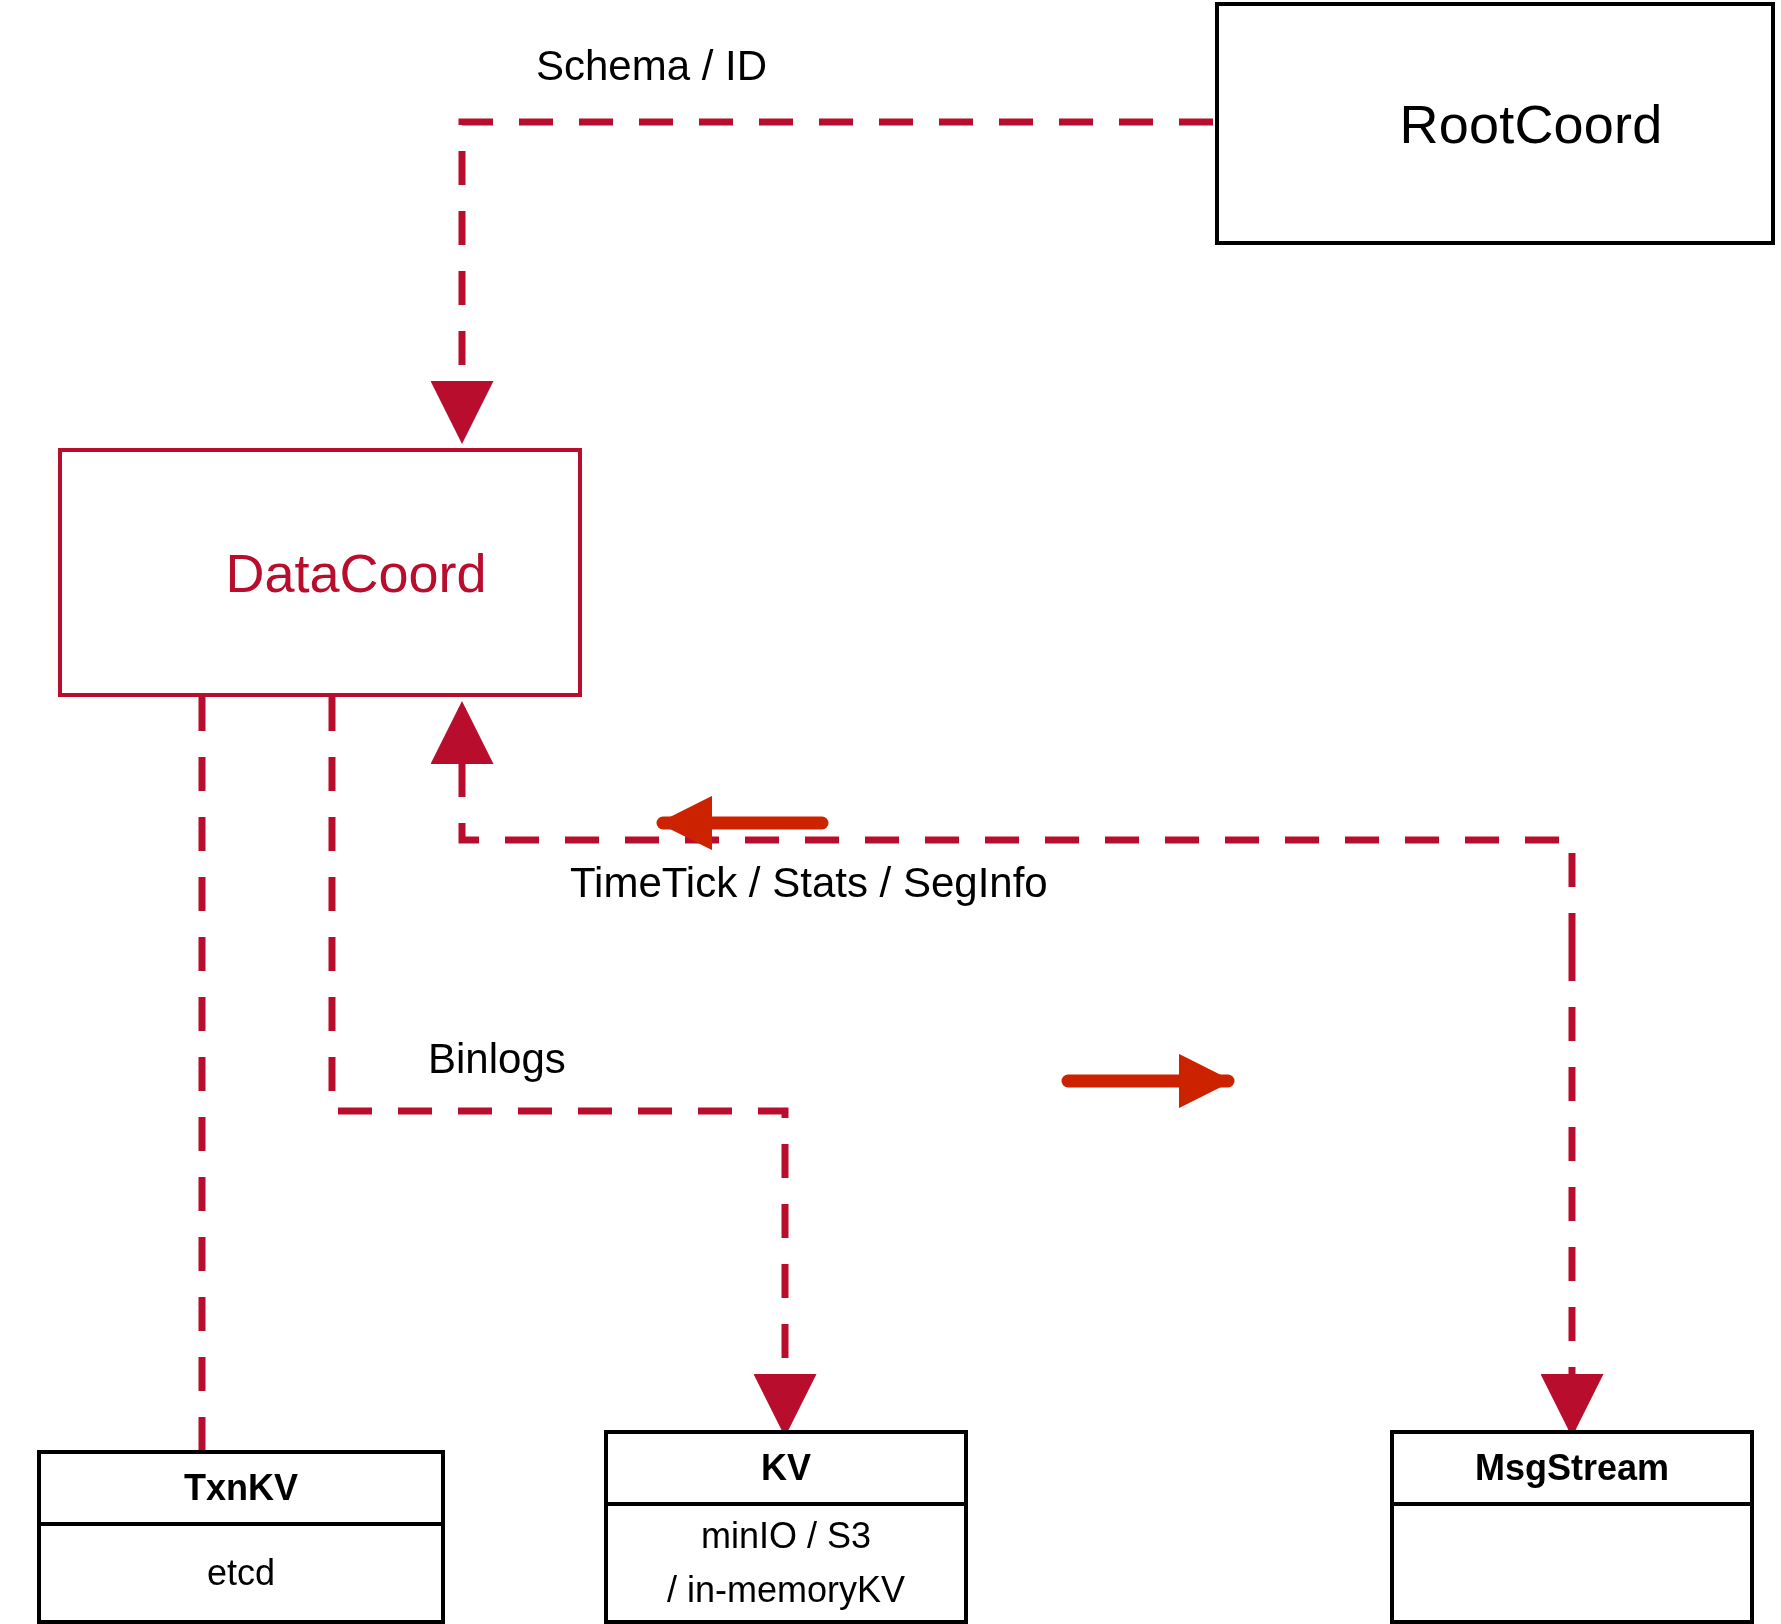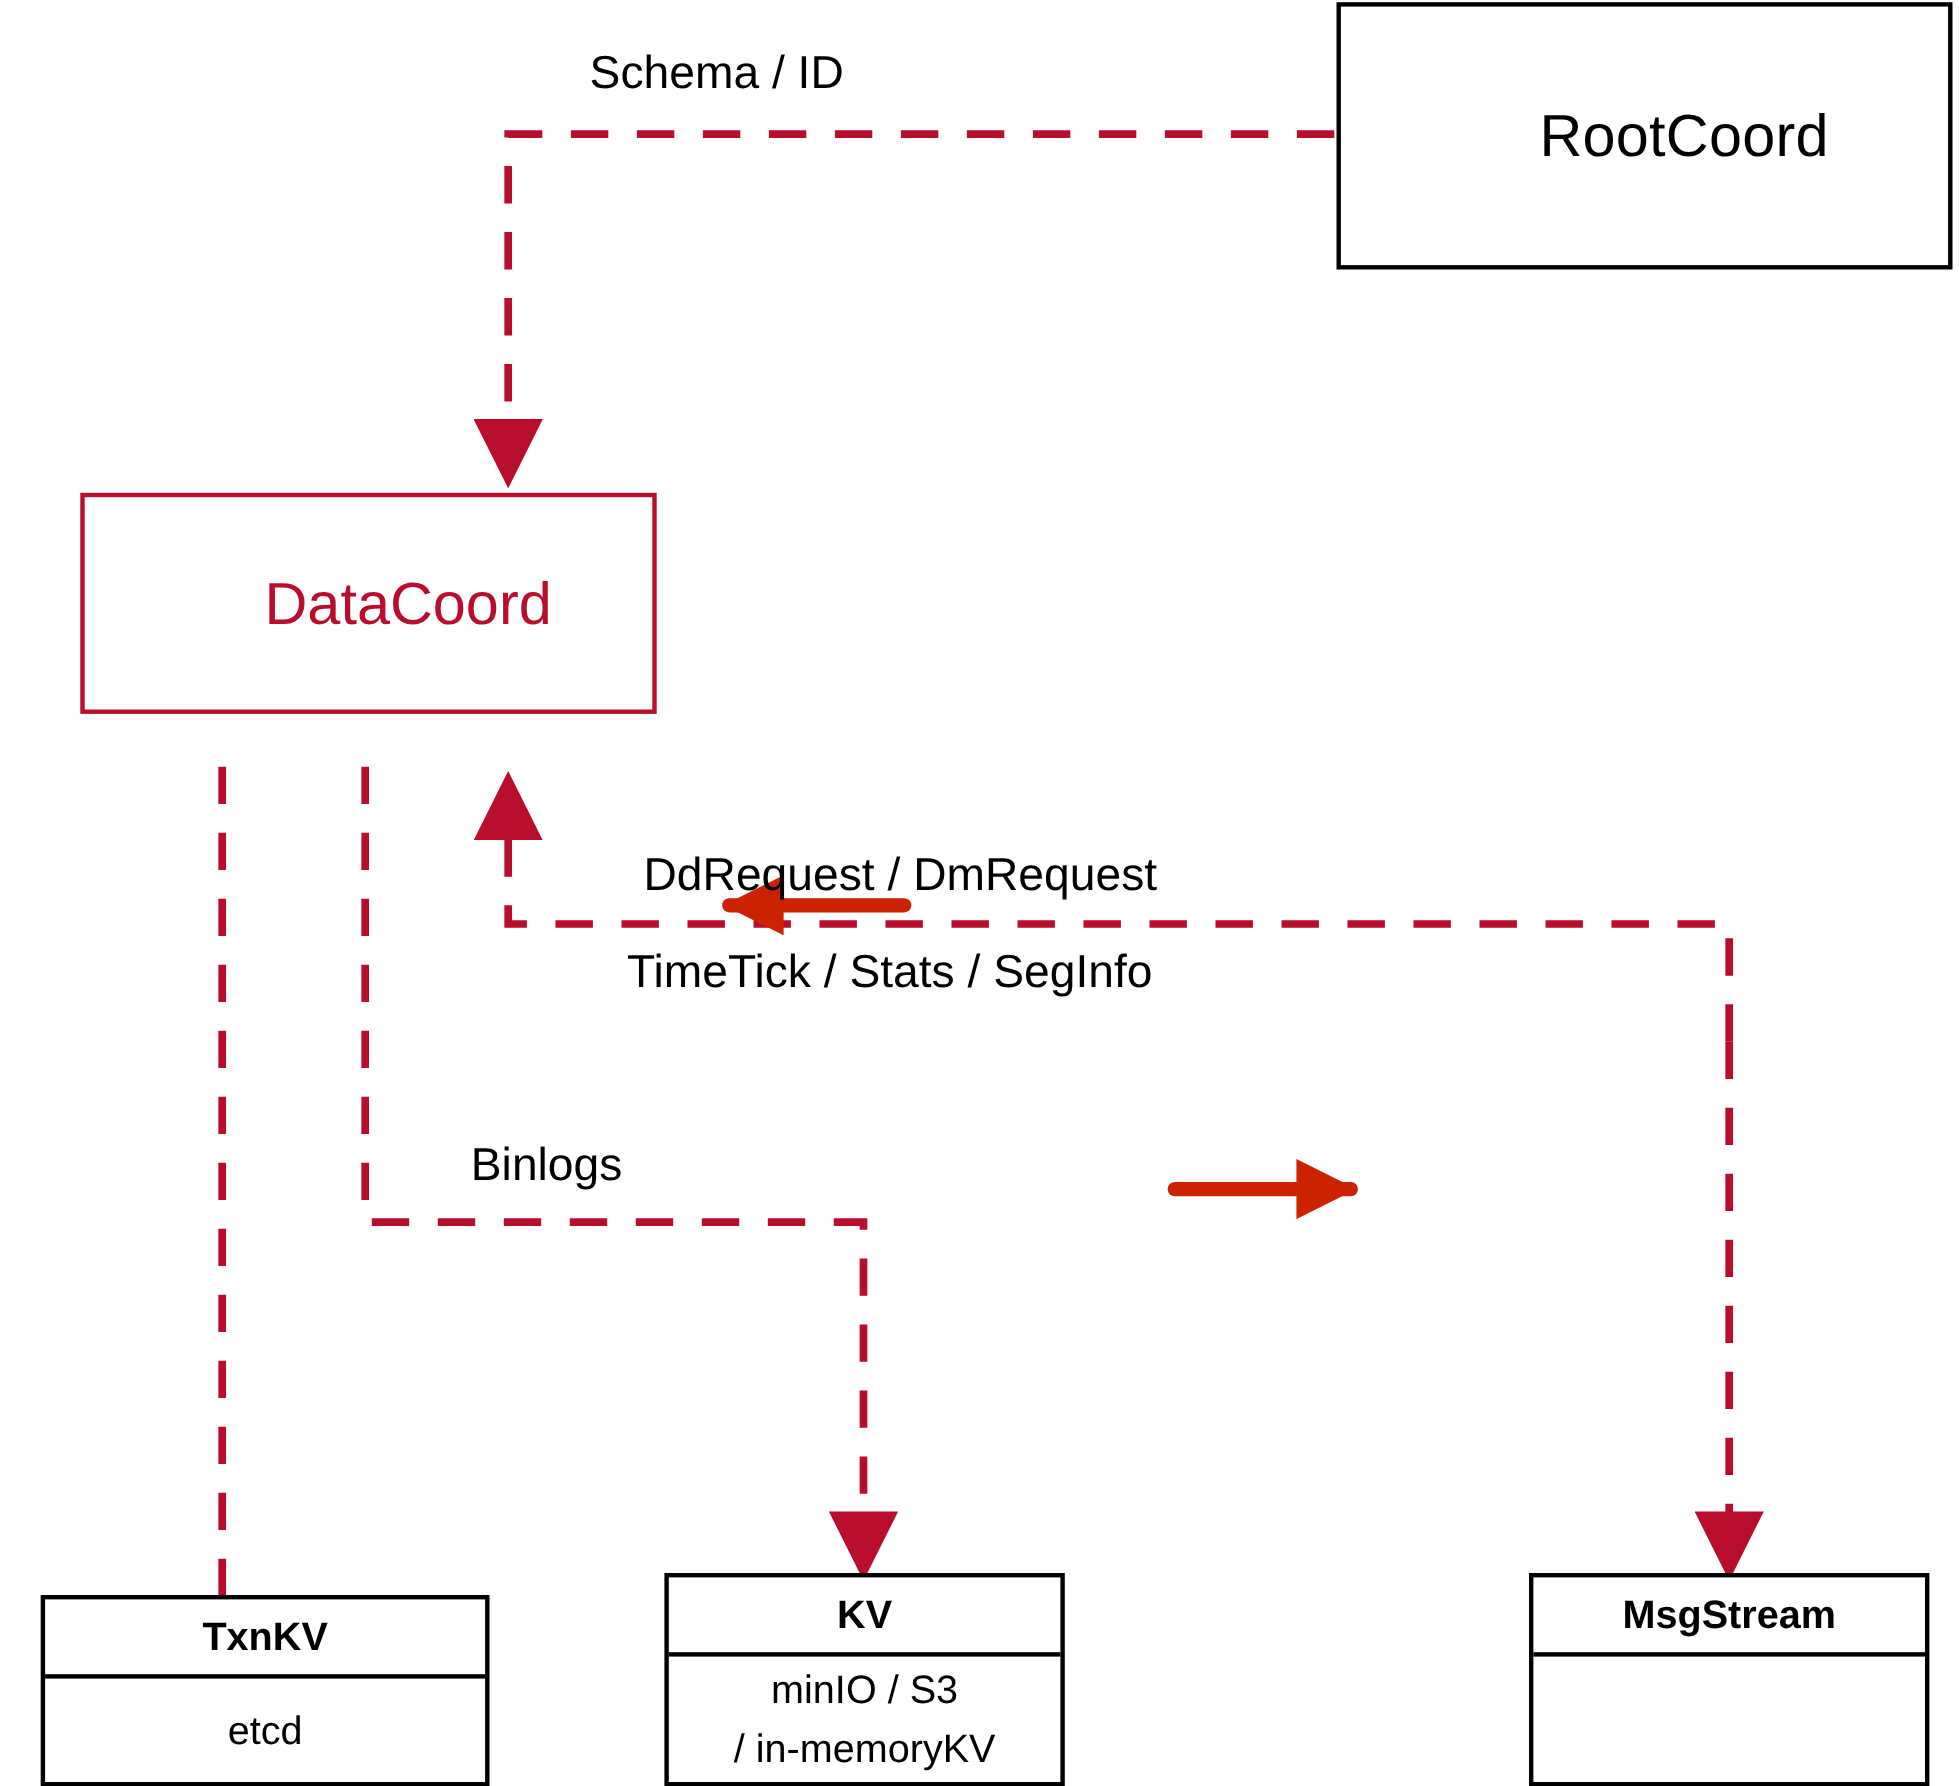--- a/index.html
+++ b/index.html
@@ -133,7 +133,7 @@
     </div>
   </div>
 
-  <div class="node crimson" style="left:73px; top:448px; width:524px; height:201px;">
+  <div class="node crimson" style="left:58px; top:448px; width:524px; height:249px;">
     <div class="node-title">
       <span class="title-crimson">DataCoord</span>
     </div>

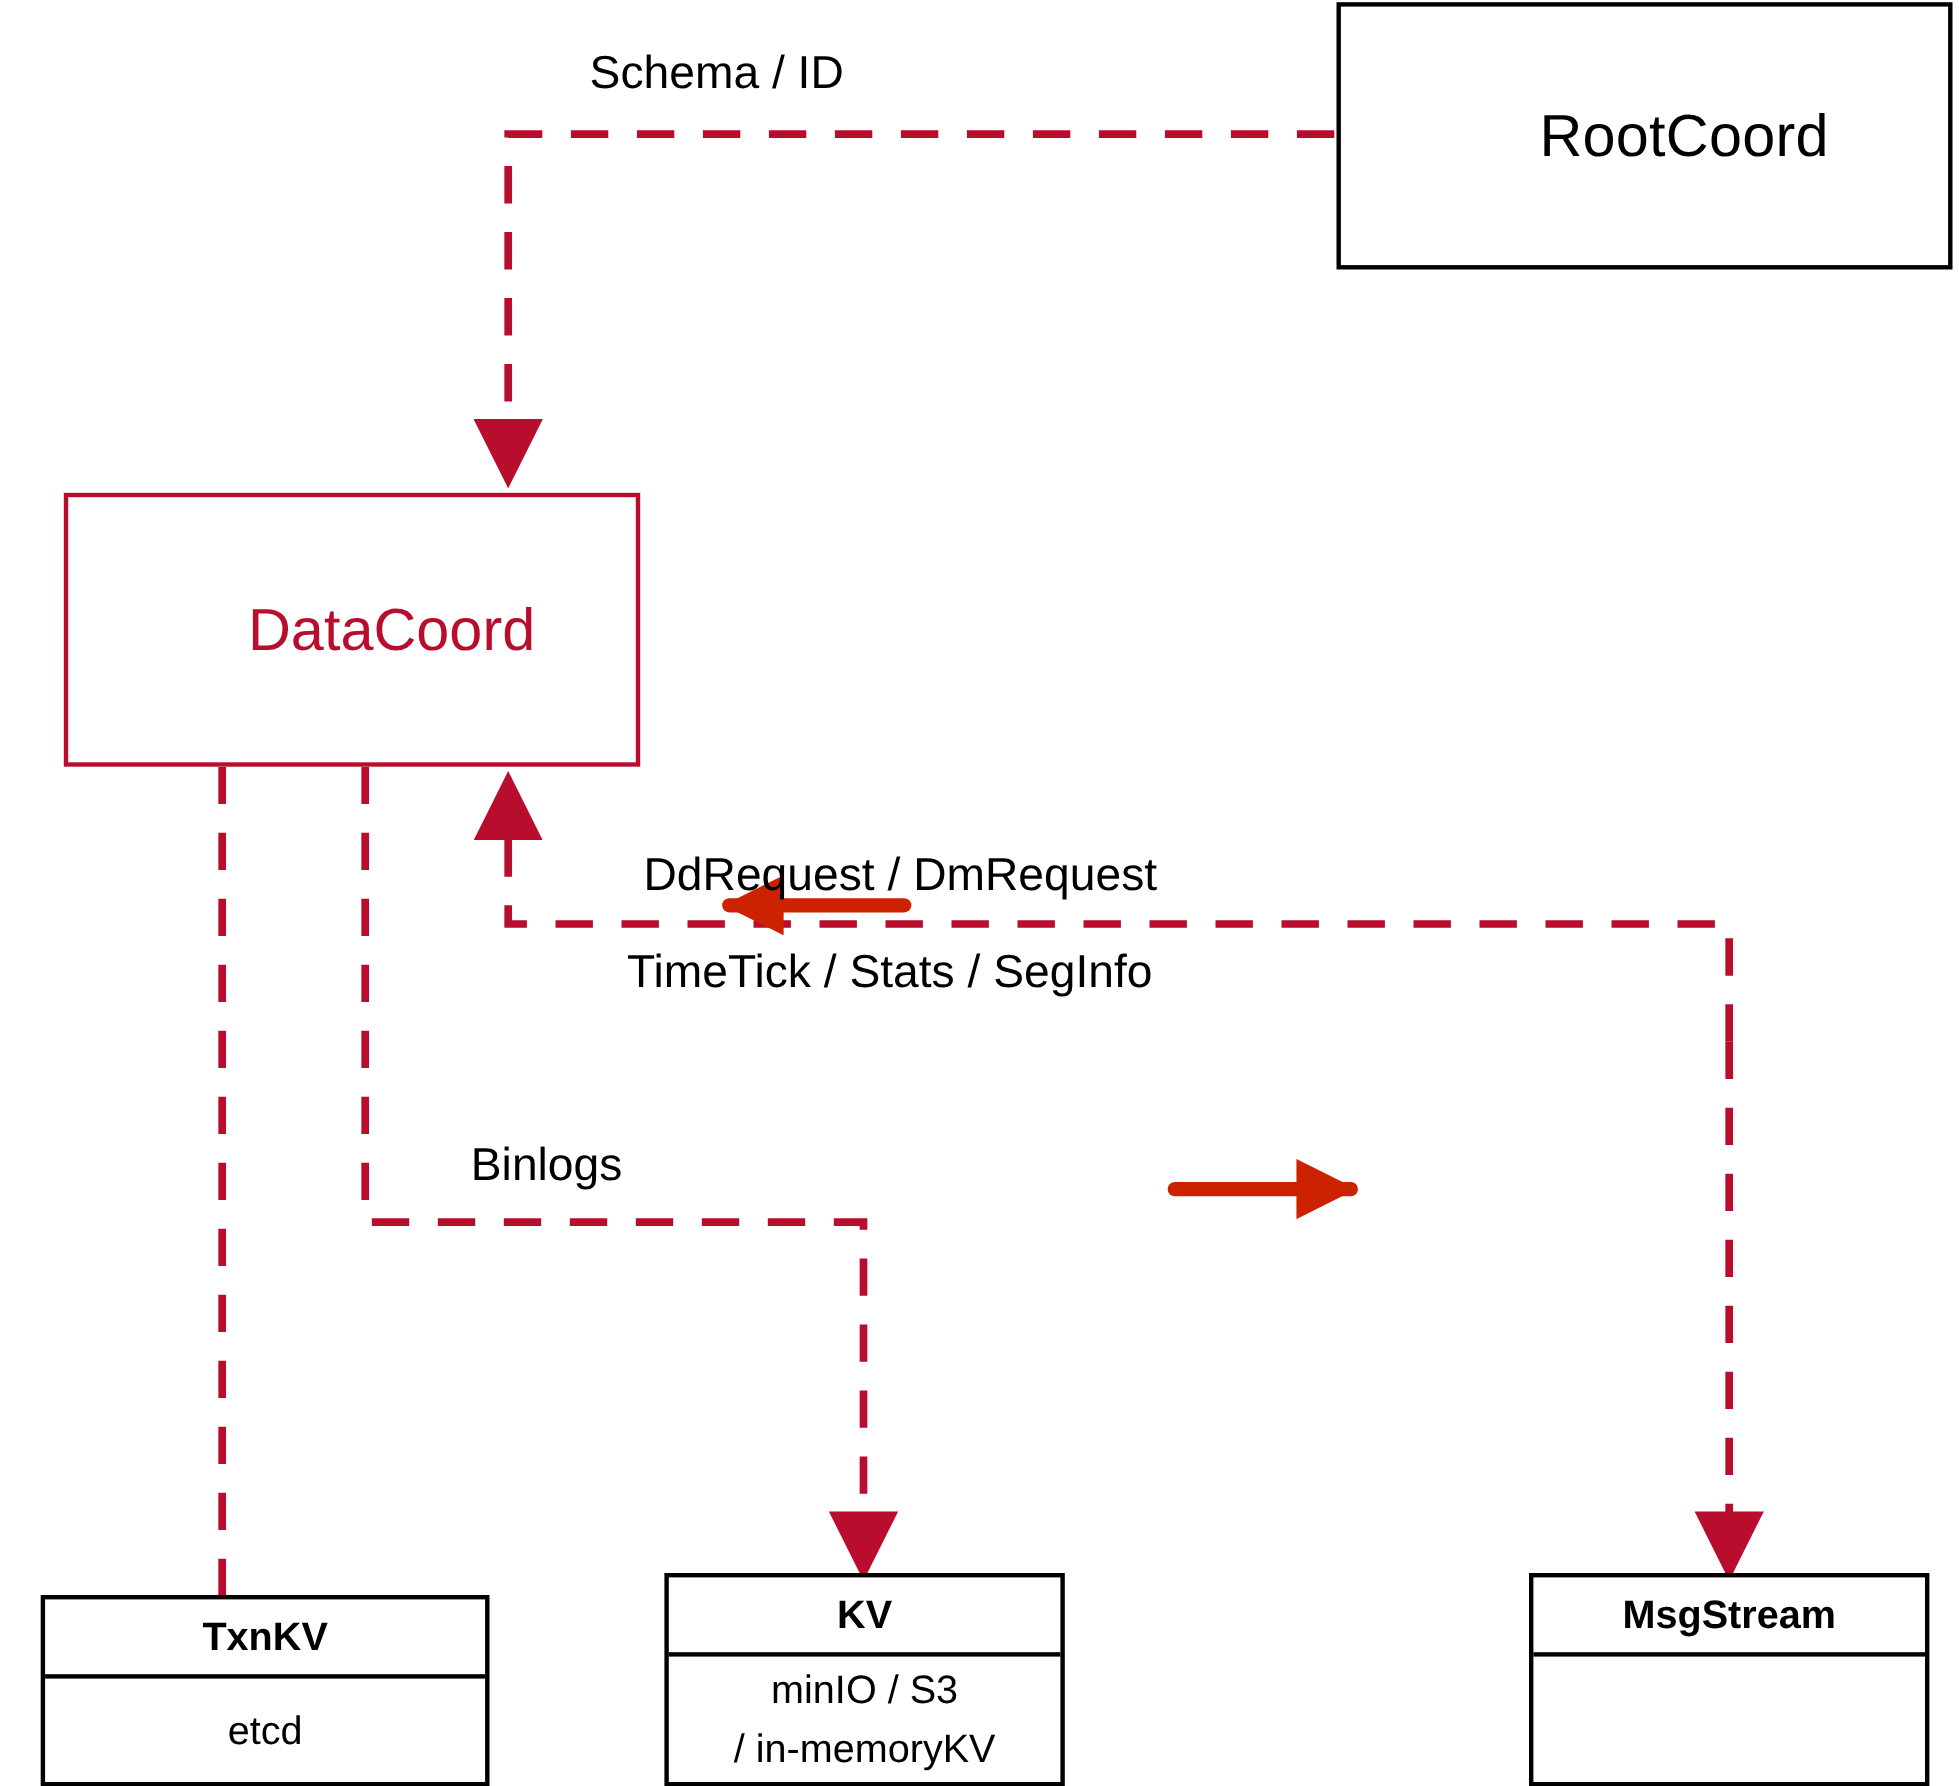--- a/index.html
+++ b/index.html
@@ -171,9 +171,6 @@
     <span>Schema / ID</span>
   </div>
 
-  <div class="edge-label" style="left:585px; top:774px;">
-    <span>DdRequest / DmRequest</span>
-  </div>
 
   <div class="edge-label" style="left:570px; top:862px;">
     <span>TimeTick / Stats / SegInfo</span>

